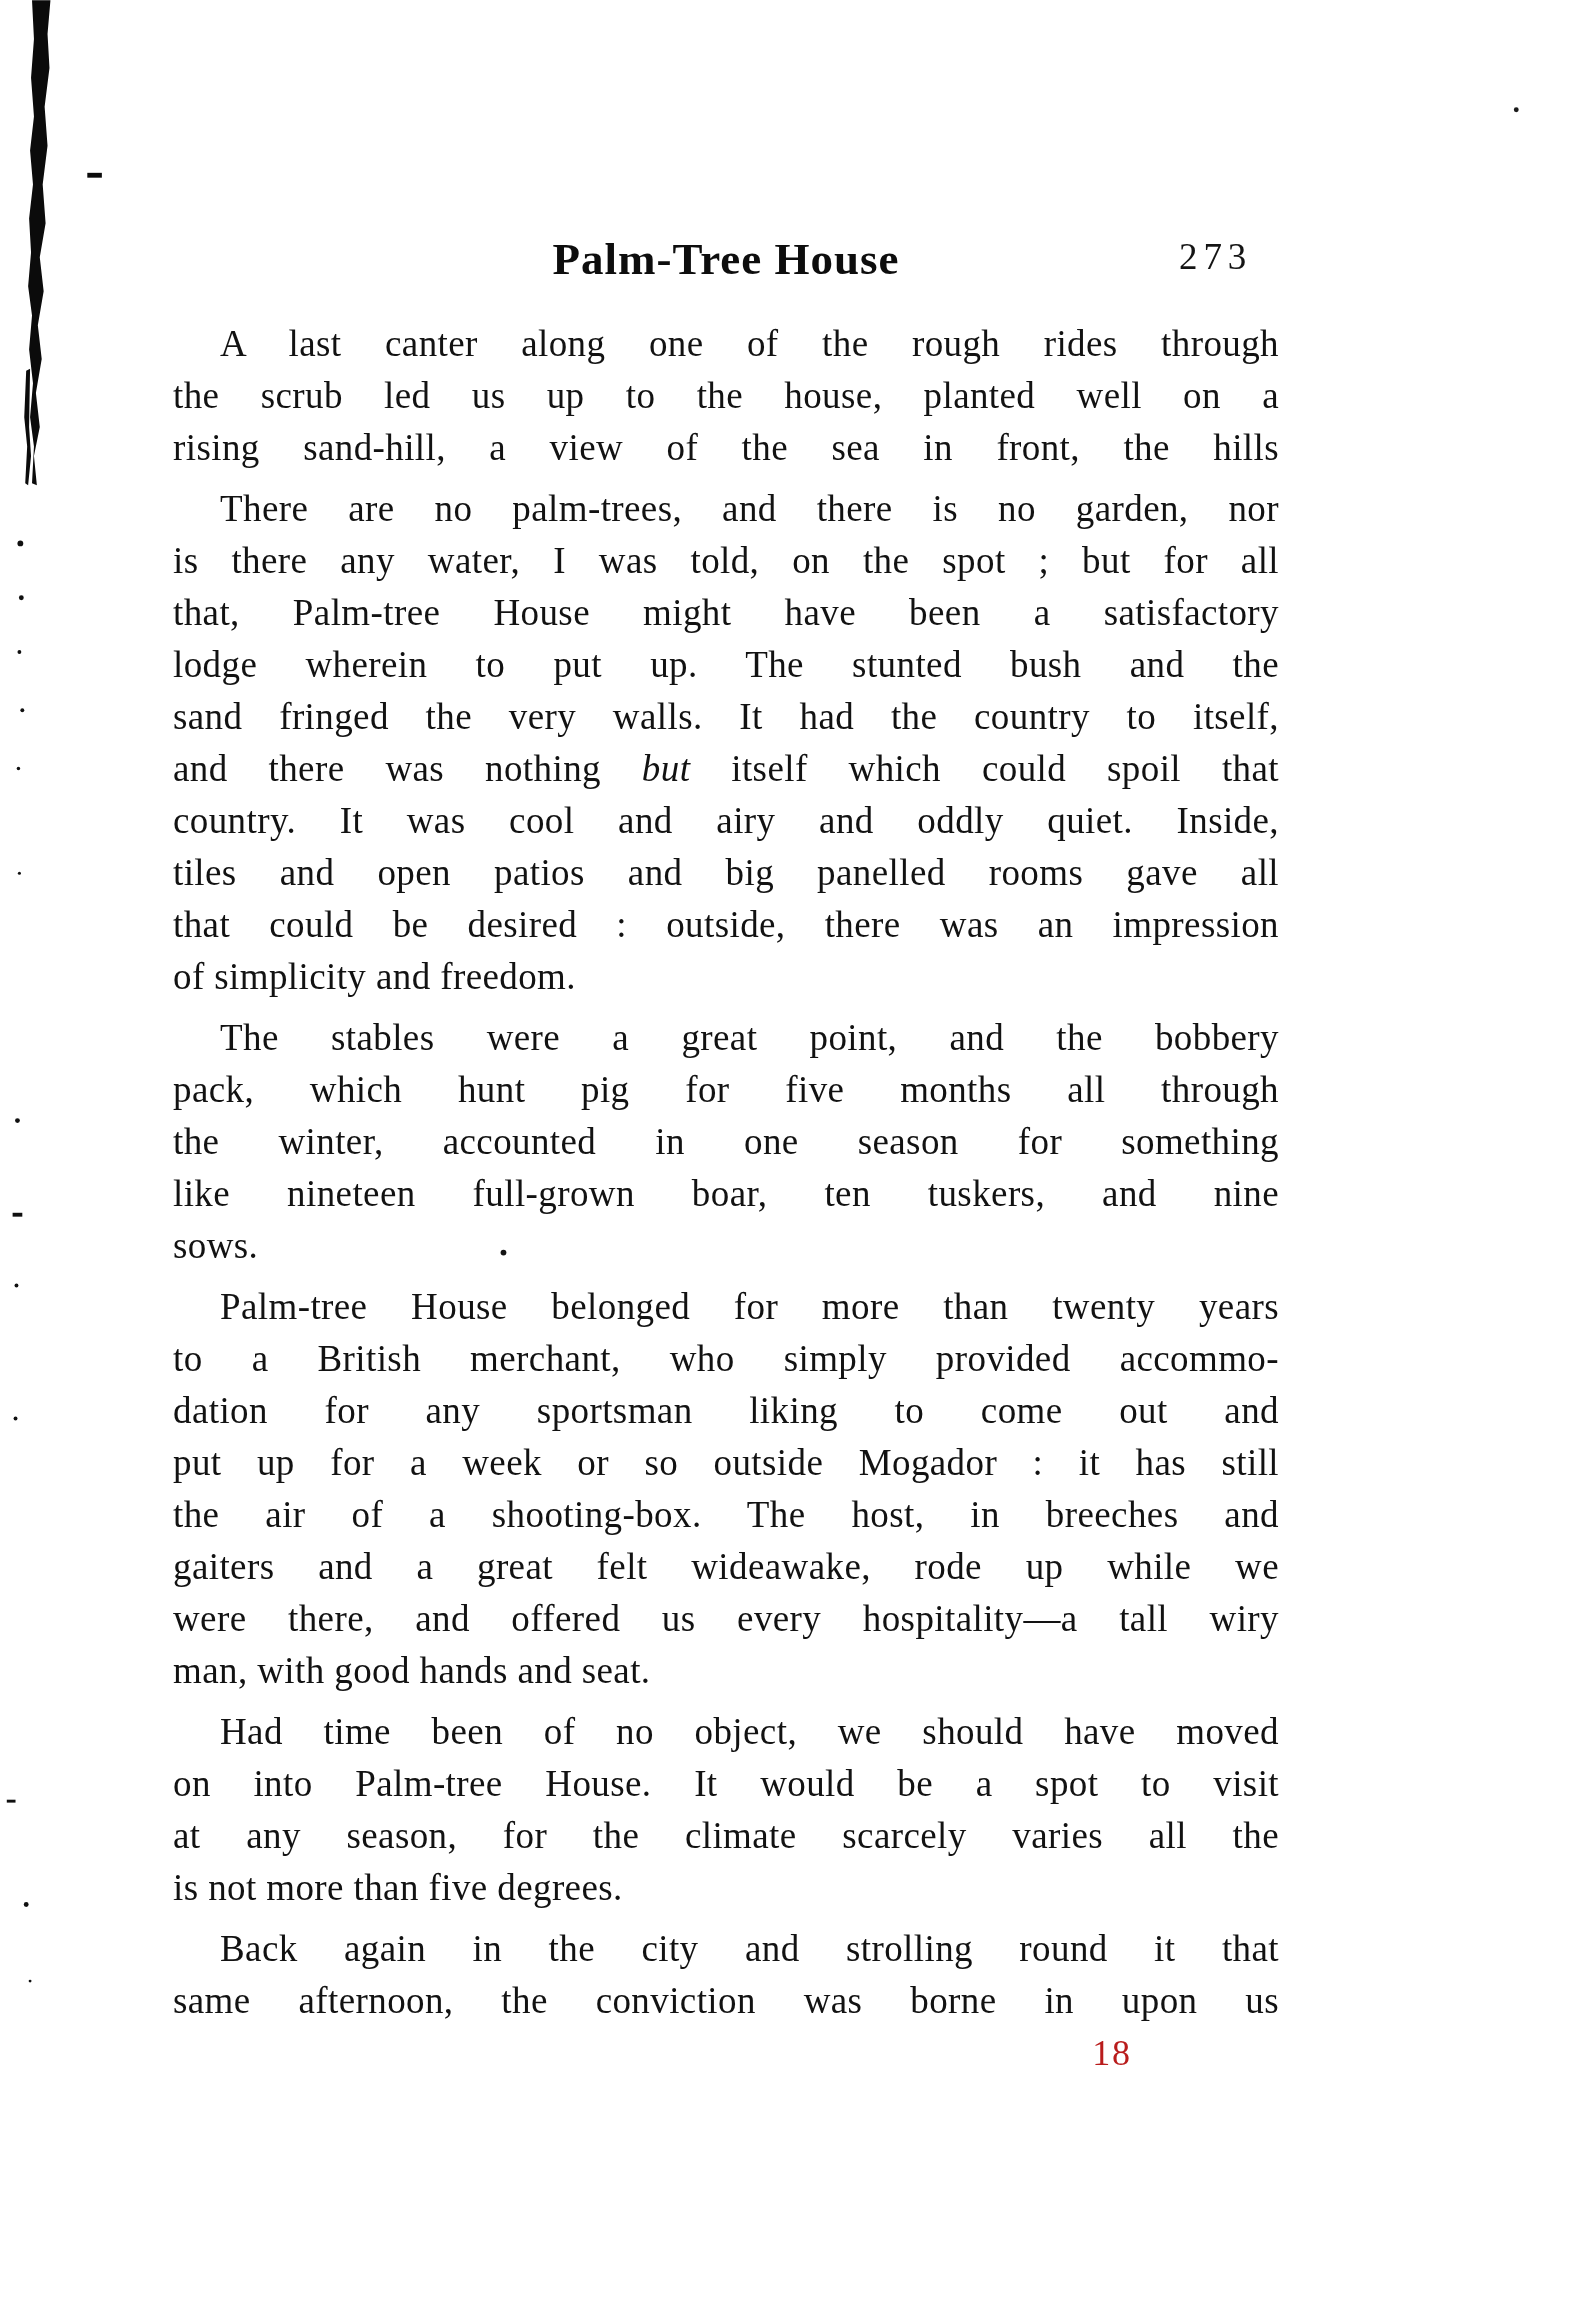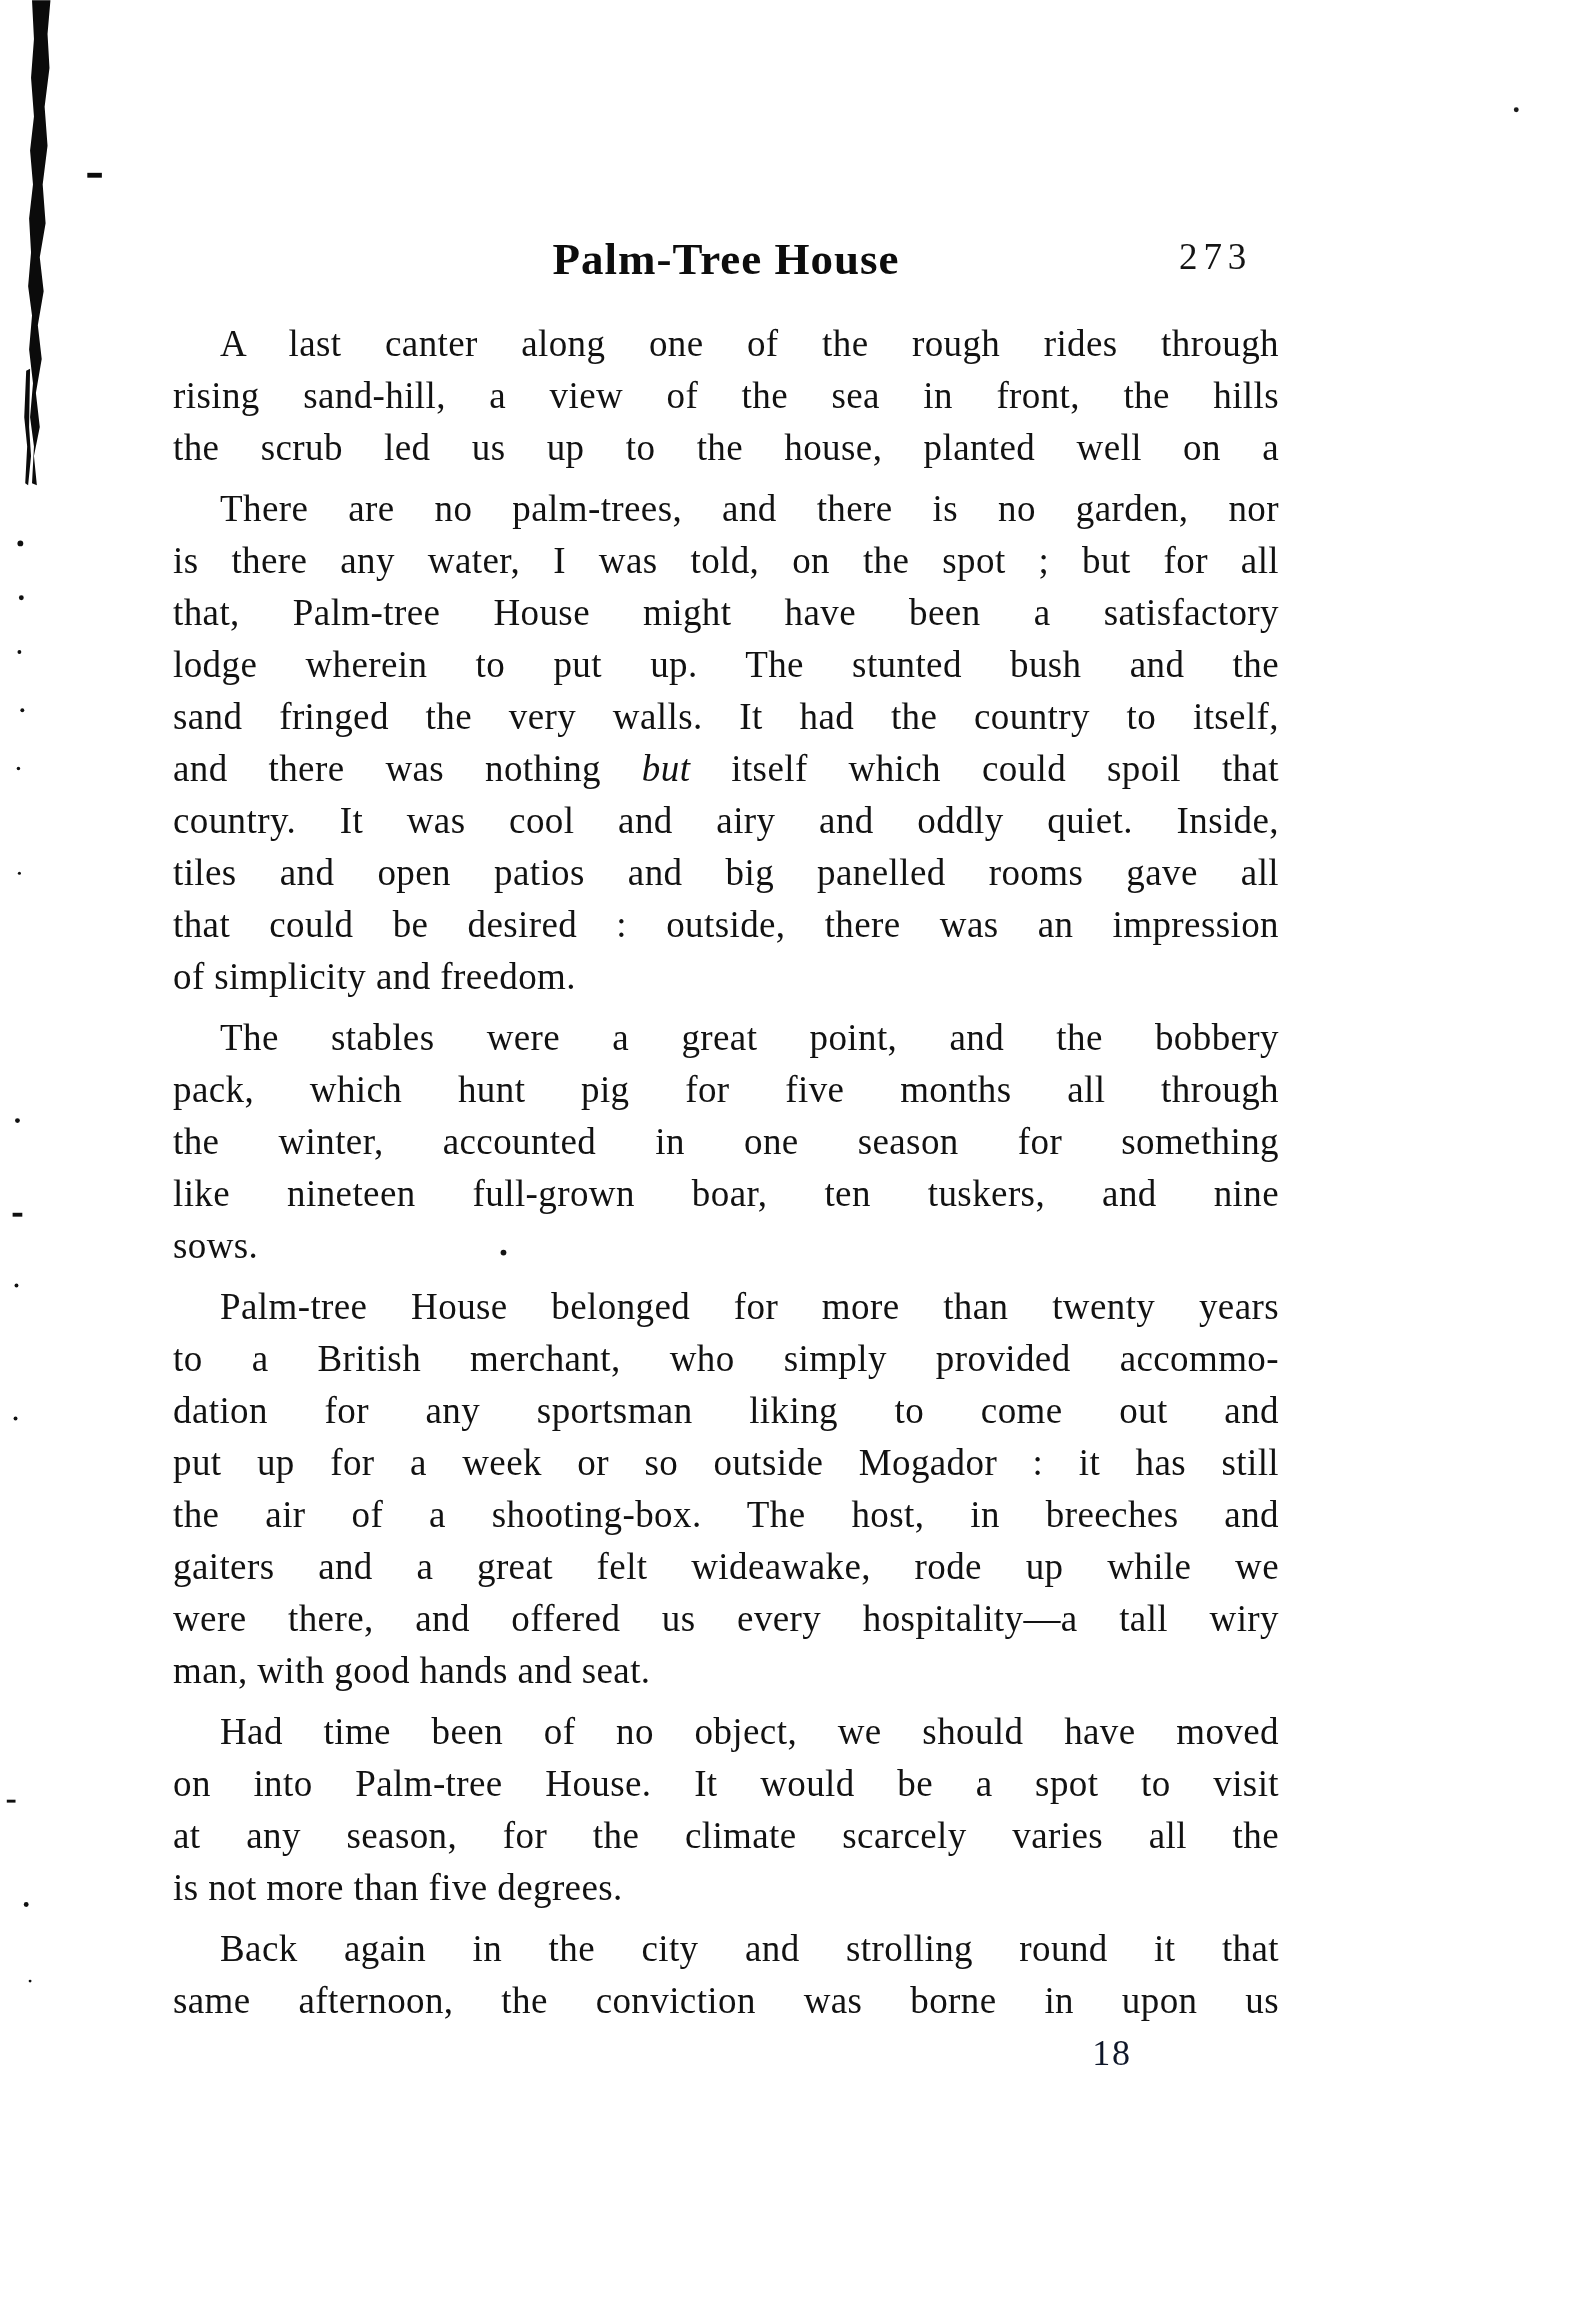--- a/index.html
+++ b/index.html
@@ -110,8 +110,8 @@
   <div class="text-block">
 
   <div class="line j ind"><span>A last canter along one of the rough rides through</span></div>
+      <div class="line j"><span>the scrub led us up to the house, planted well on a</span></div>
       <div class="line j"><span>rising sand-hill, a view of the sea in front, the hills</span></div>
-      <div class="line j"><span>the scrub led us up to the house, planted well on a</span></div>
       <div class="line j ind"><span>There are no palm-trees, and there is no garden, nor</span></div>
       <div class="line j"><span>is there any water, I was told, on the spot ; but for all</span></div>
       <div class="line j"><span>that, Palm-tree House might have been a satisfactory</span></div>

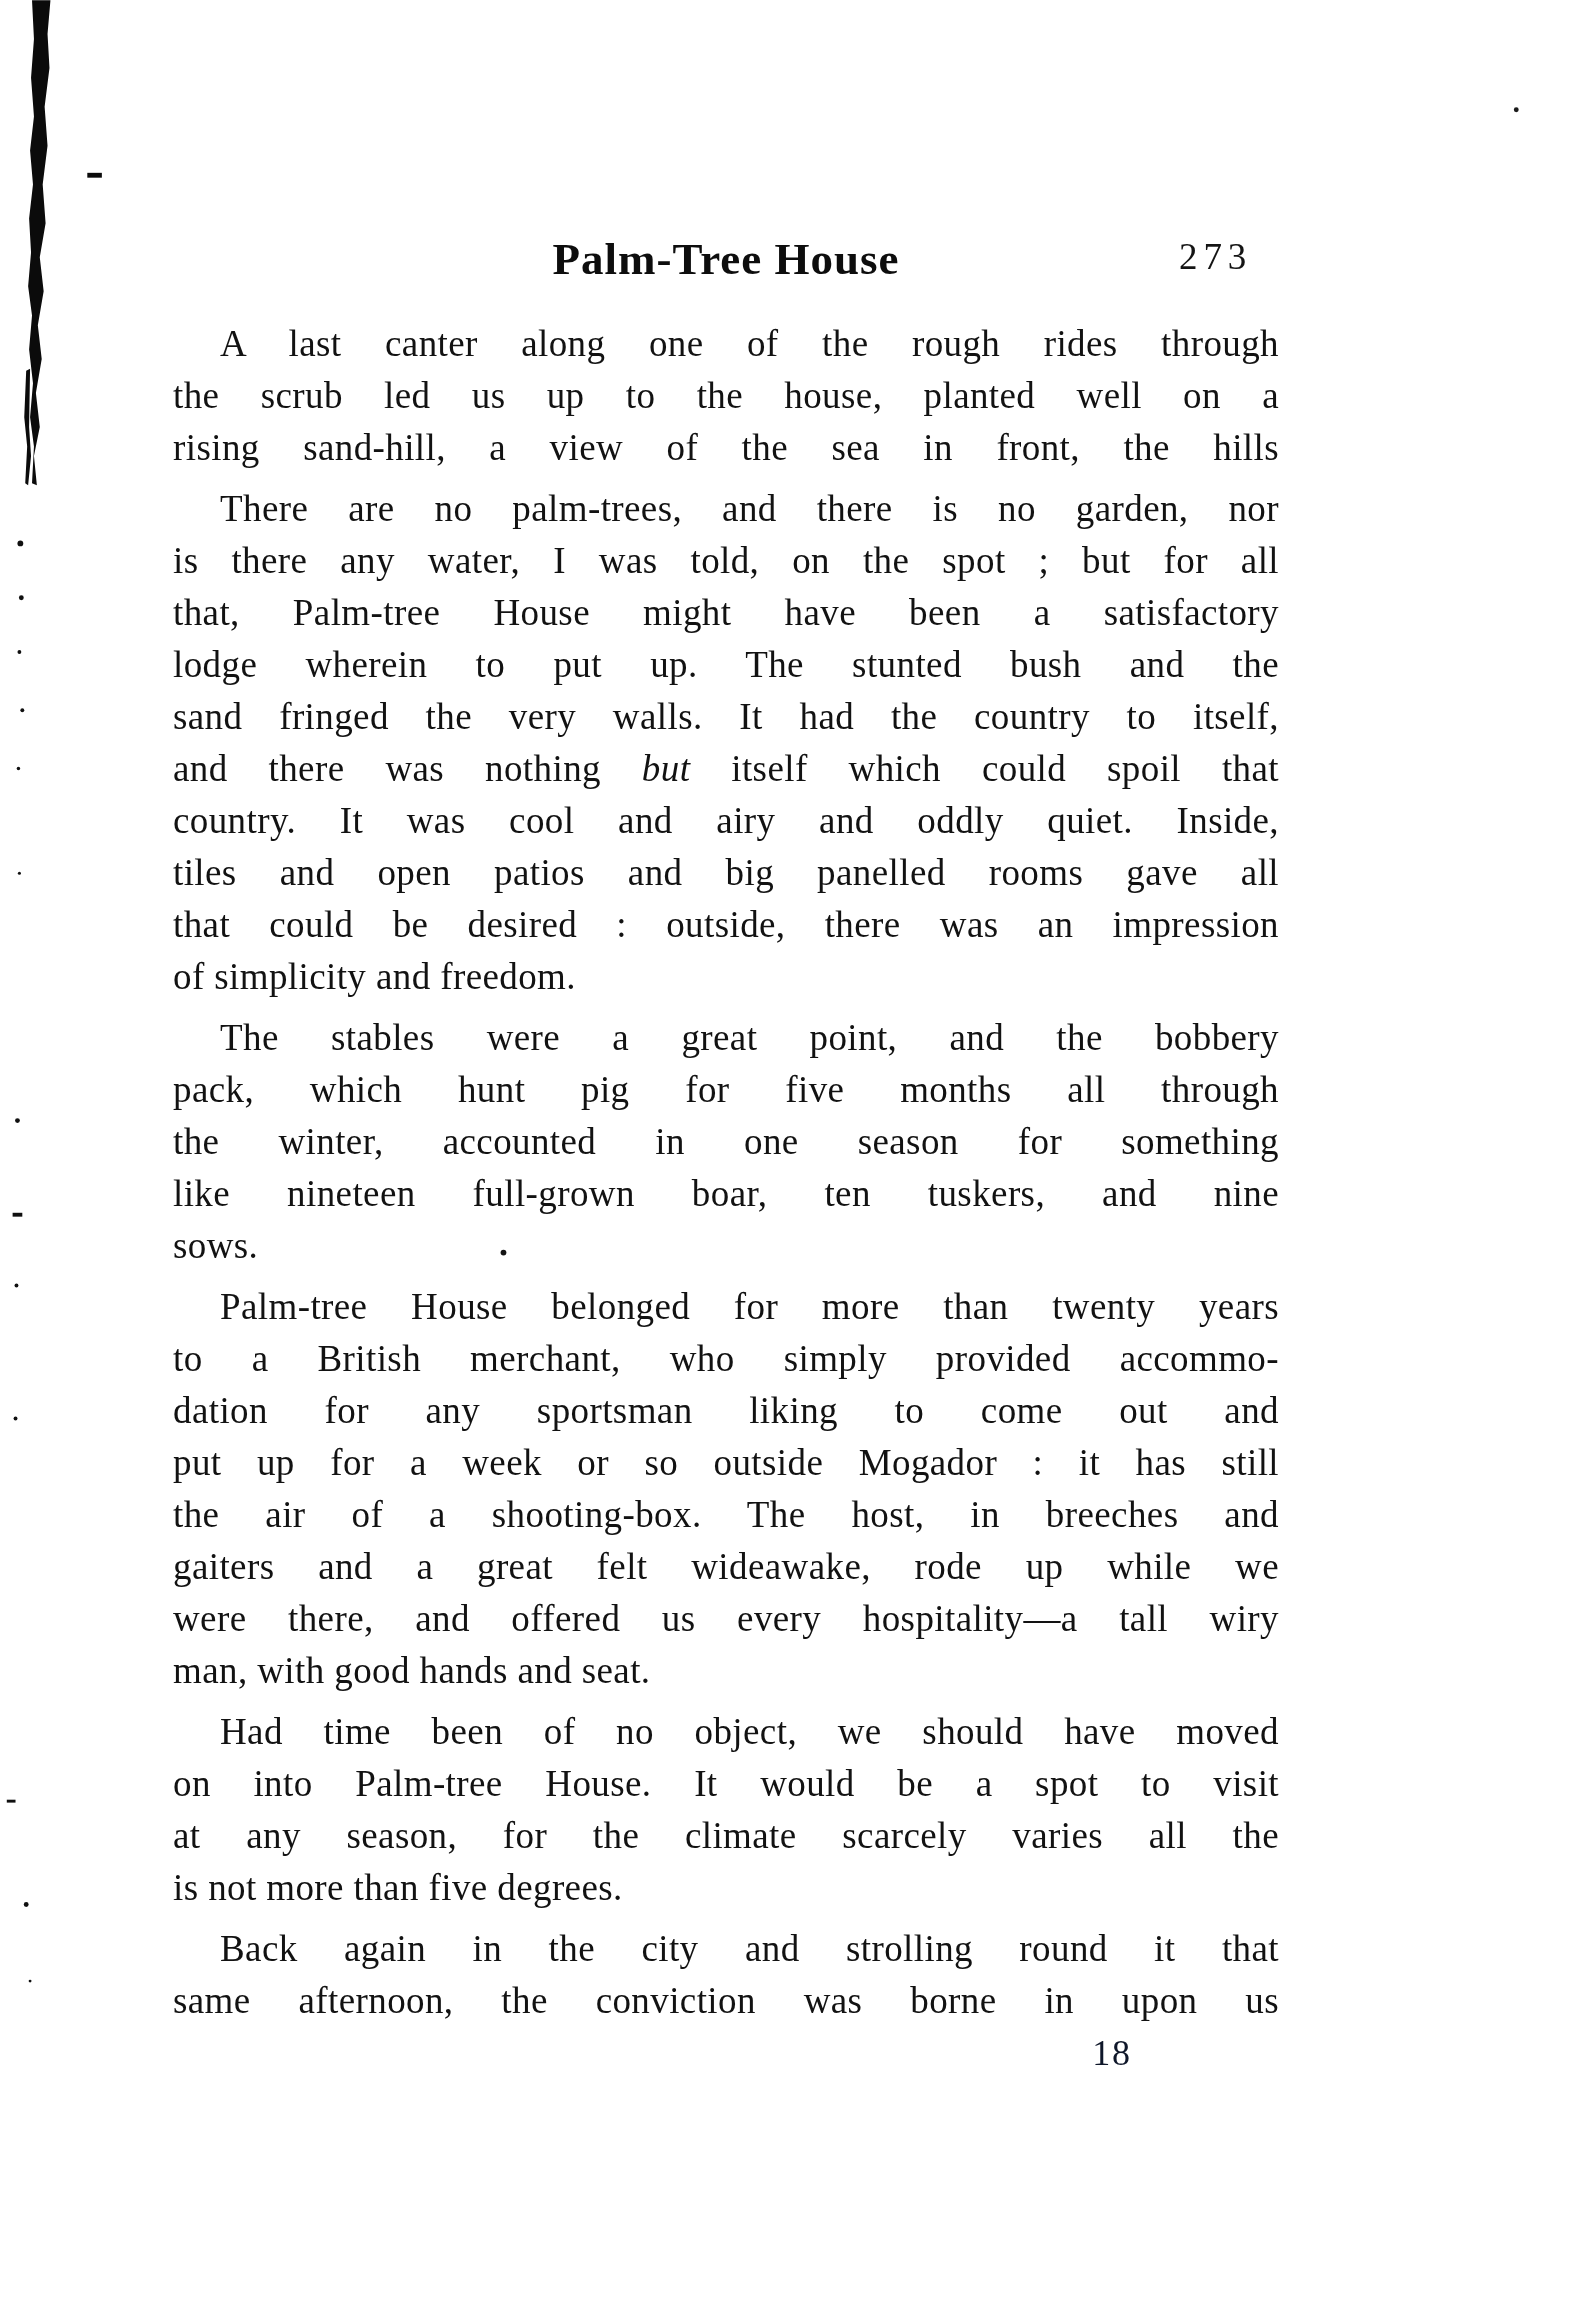--- a/index.html
+++ b/index.html
@@ -68,7 +68,7 @@
     letter-spacing:1.9px;
     text-align:right;
     padding-right:147px;
-    color:#0f172a;
+    color:#b91c1c;
   }
   .artifacts{
     position:absolute;

